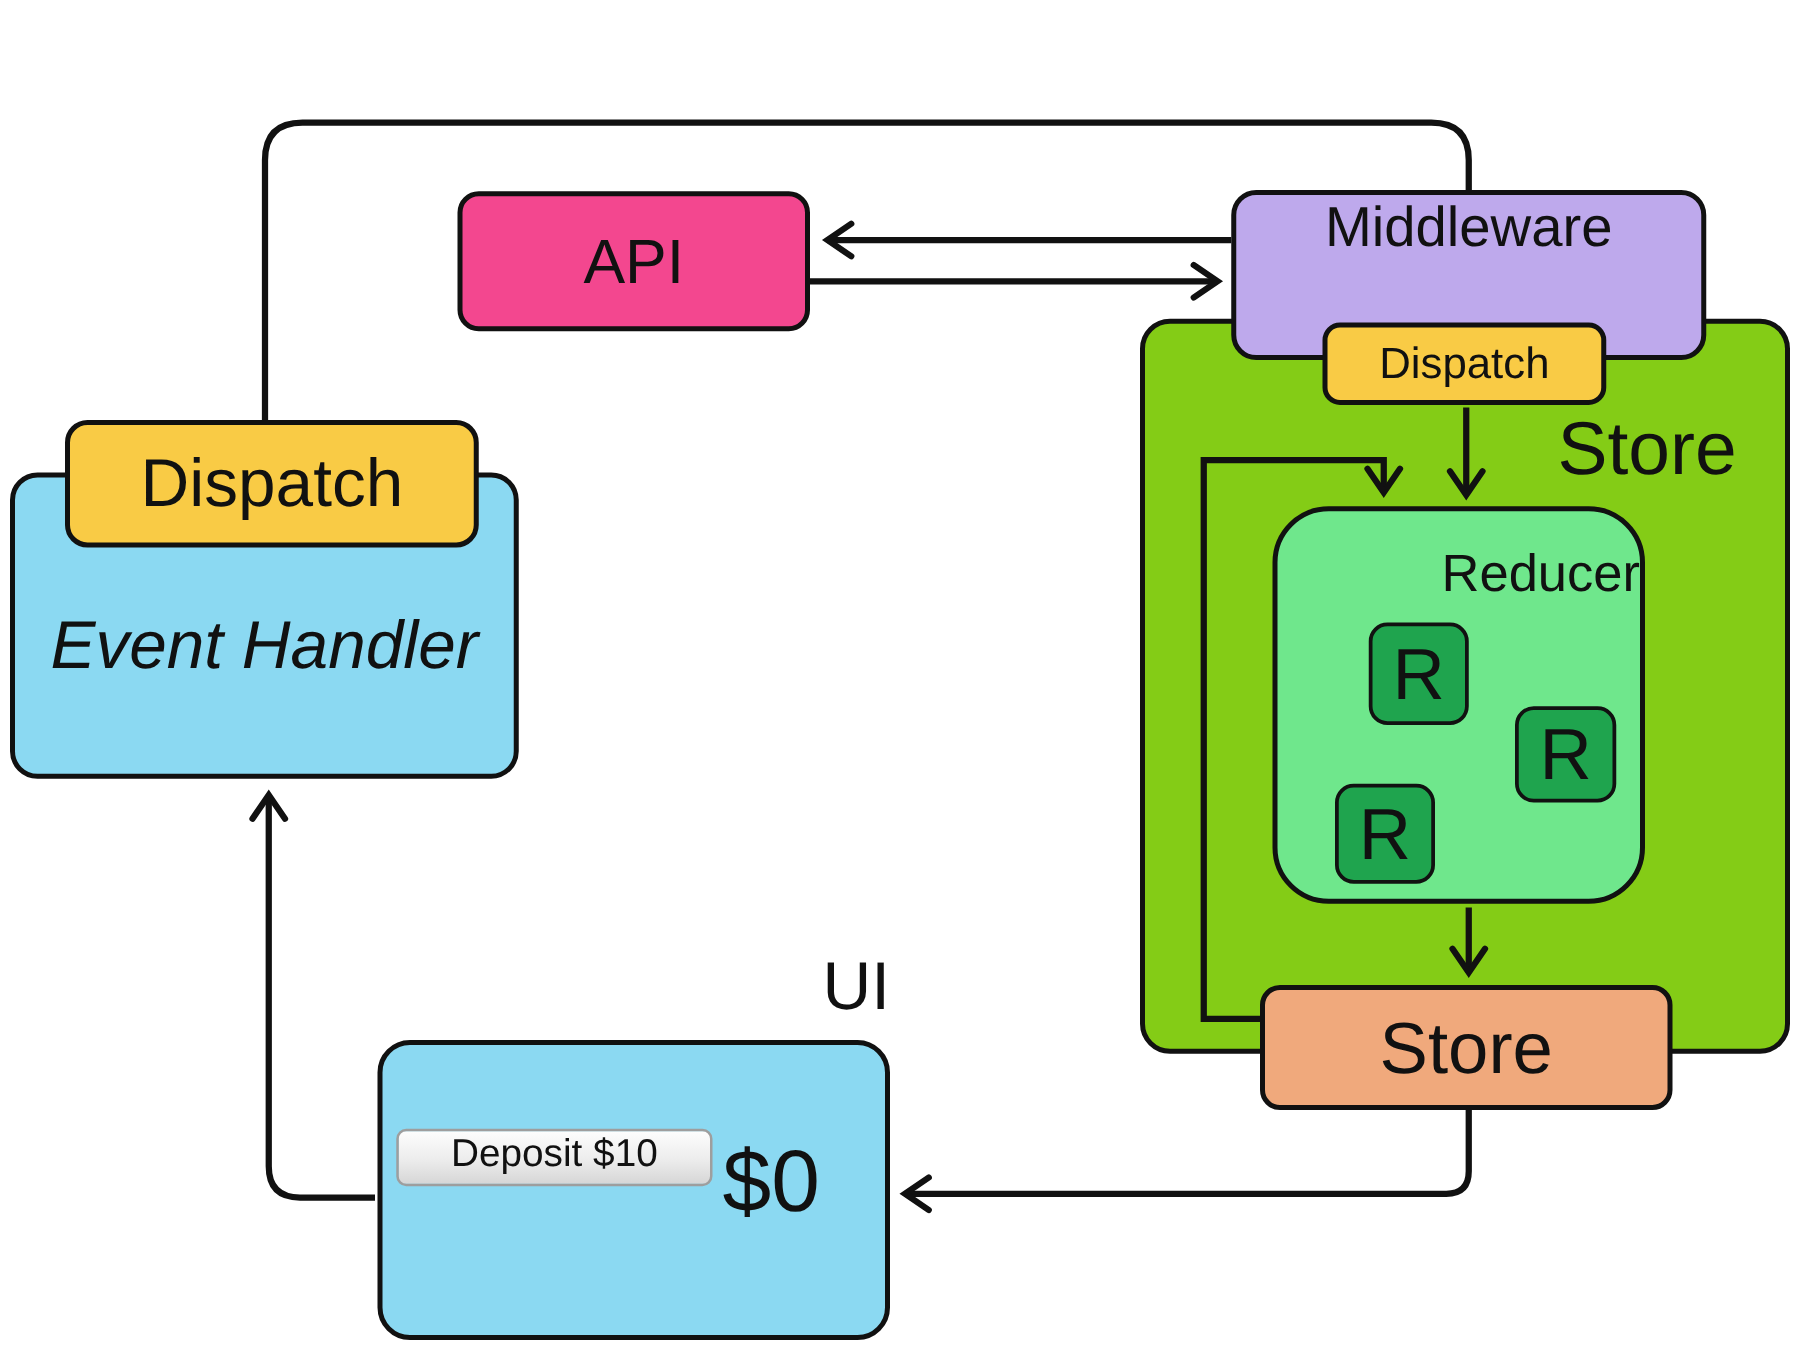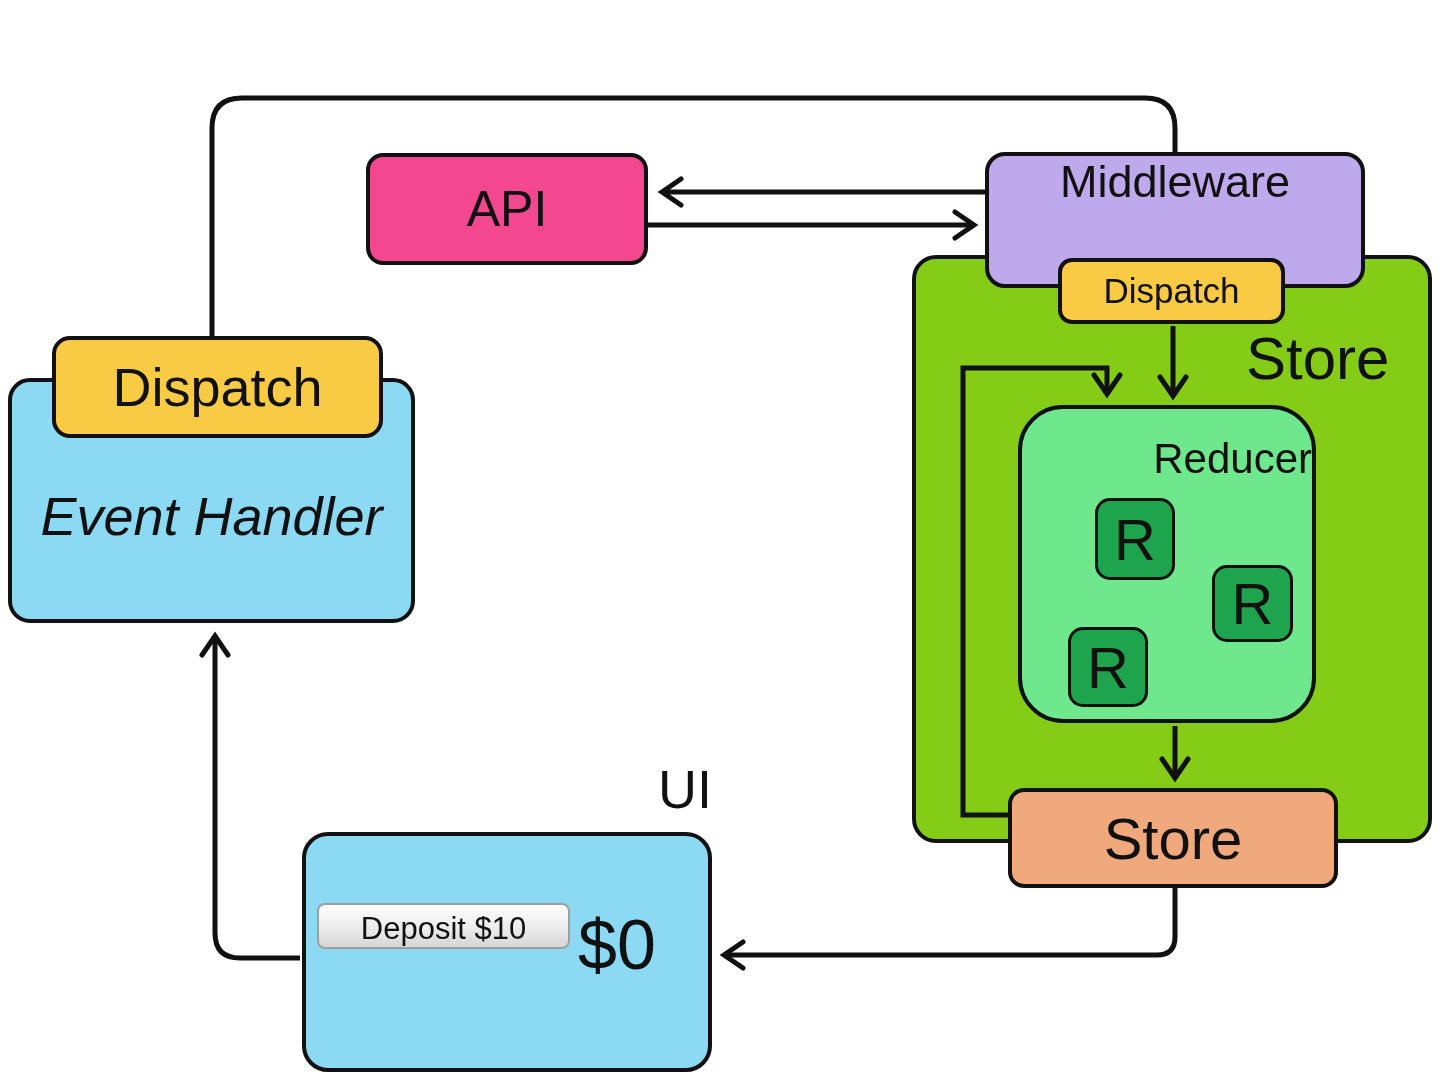--- a/index.html
+++ b/index.html
@@ -85,7 +85,7 @@
     background: linear-gradient(#fdfdfd, #ececec 55%, #d6d6d6);
     border: 2px solid #9e9e9e; border-radius: 8px;
     box-sizing: border-box;
-    display: flex; align-items: flex-end; justify-content: center;
+    display: flex; align-items: flex-start; justify-content: center;
     font-size: 31px; color: #111;
   }
   #btn-deposit { top: 67px; }

